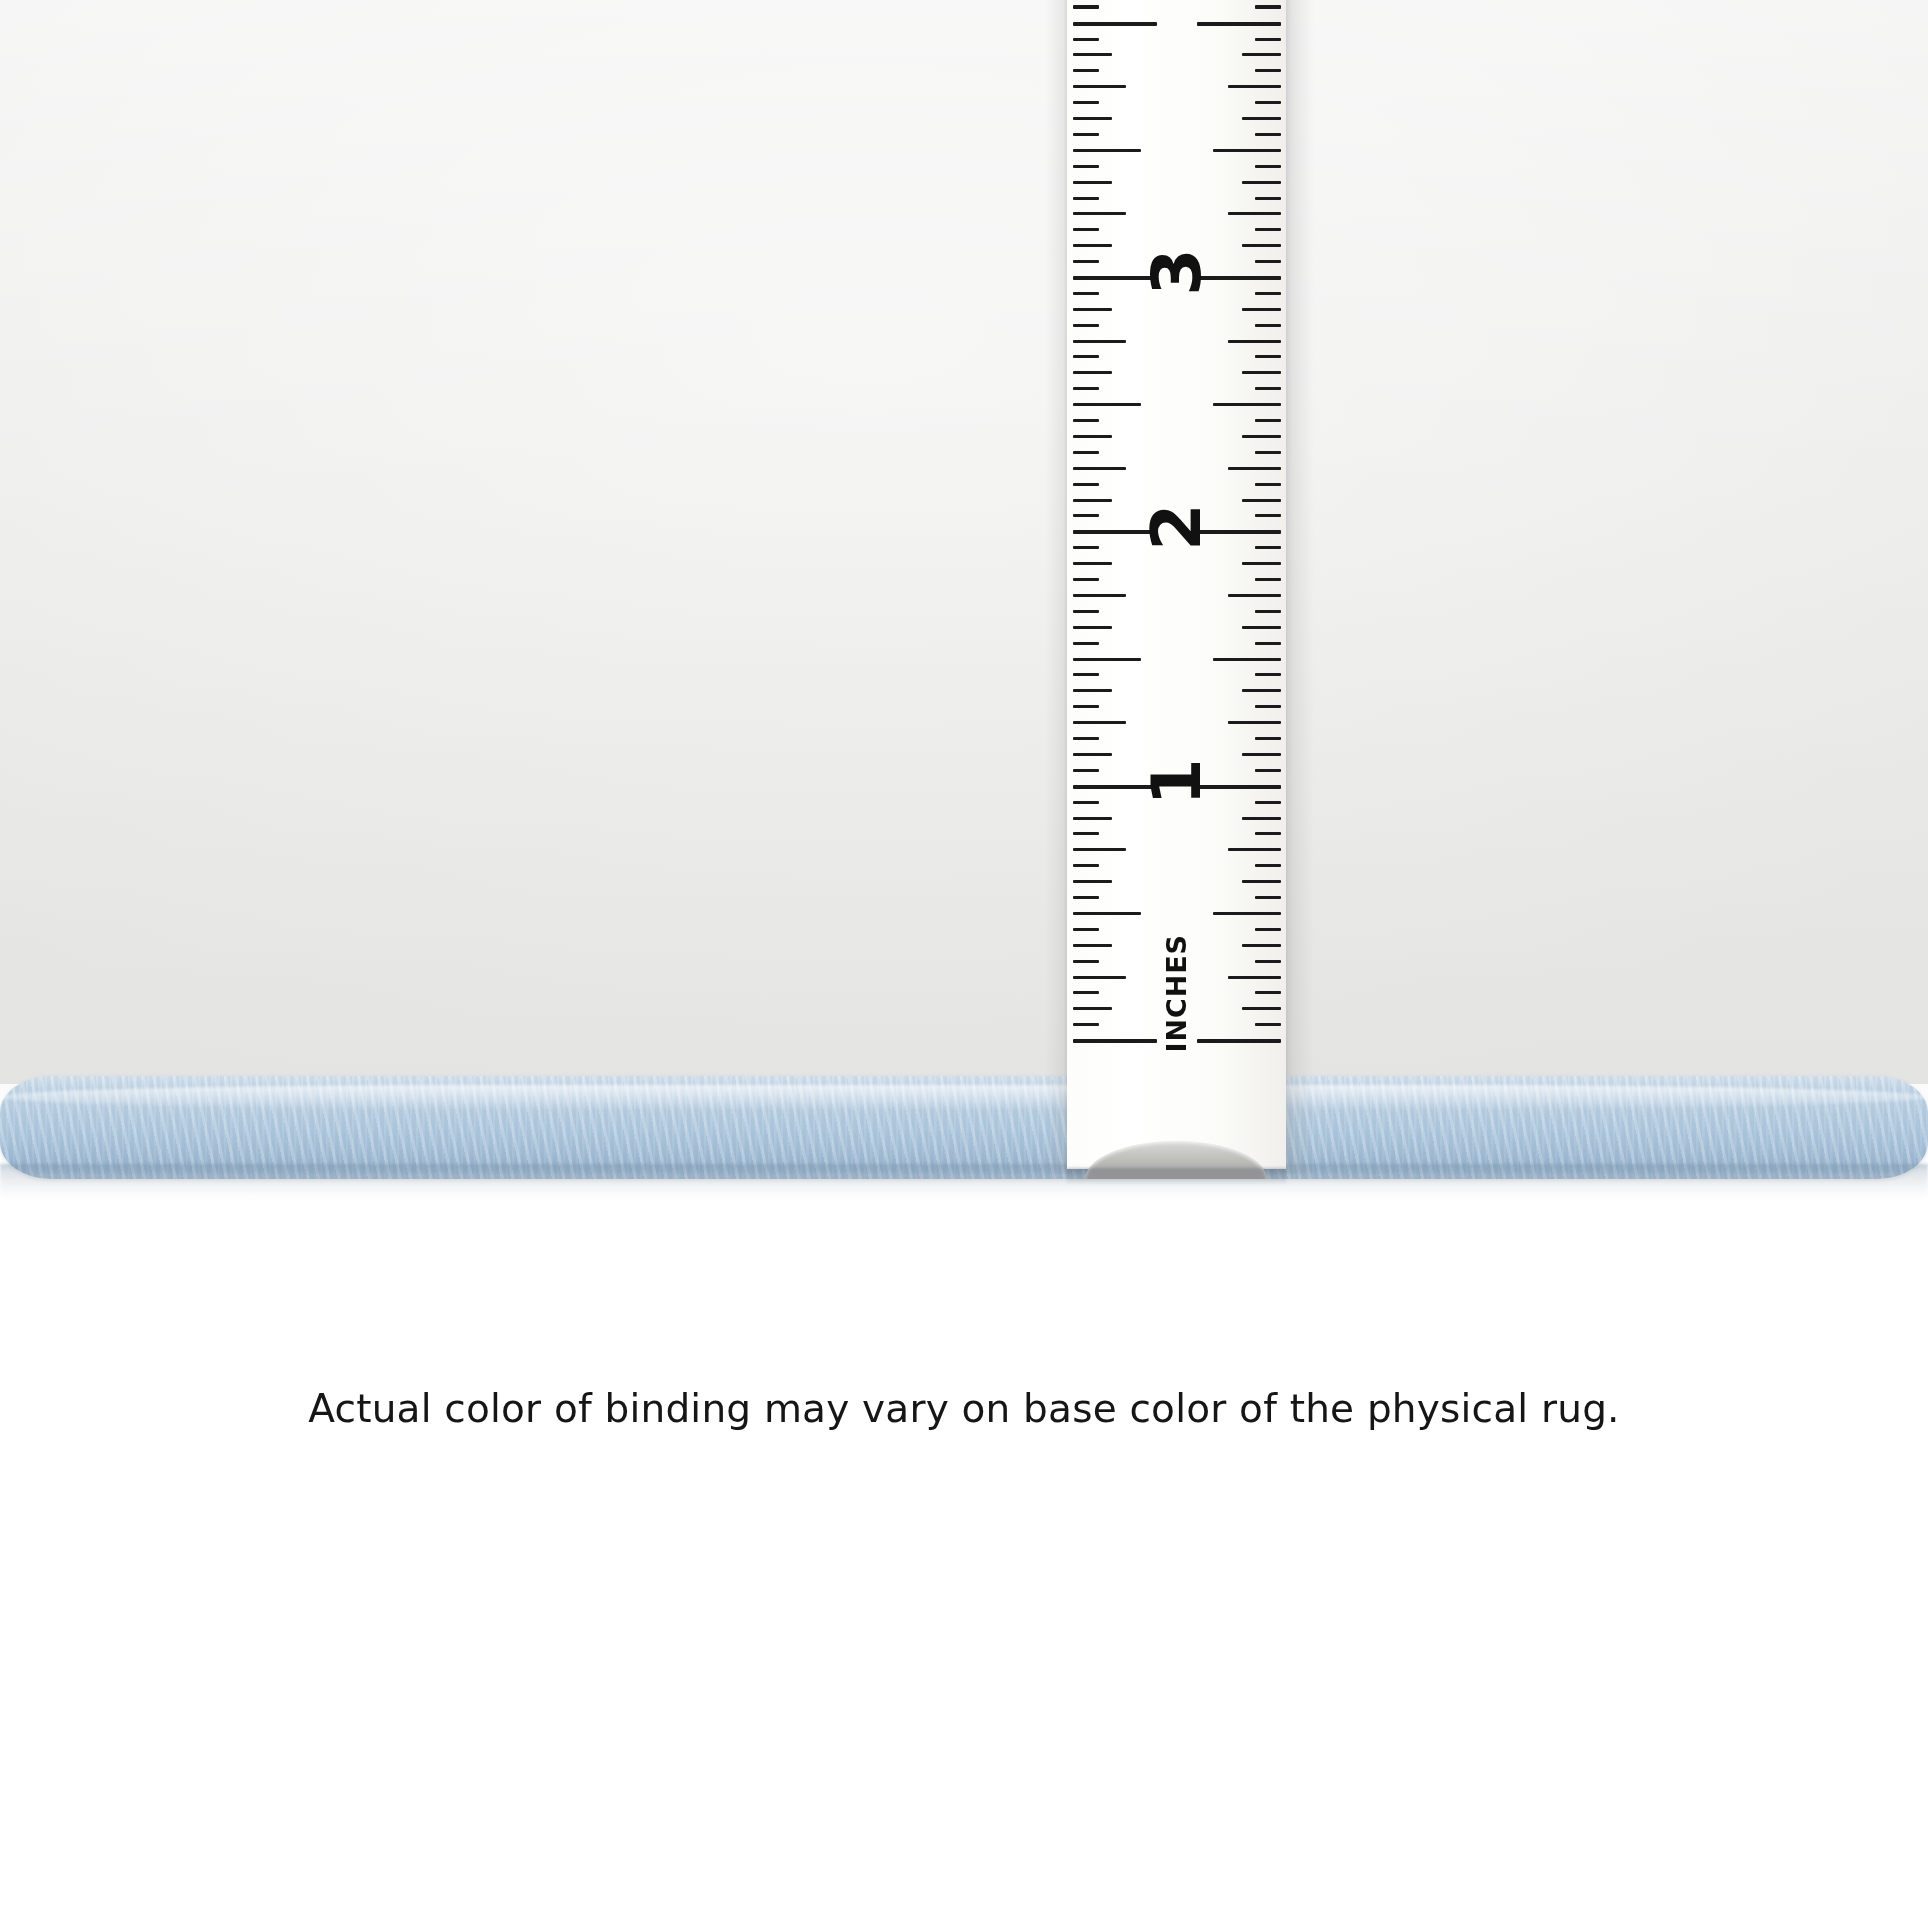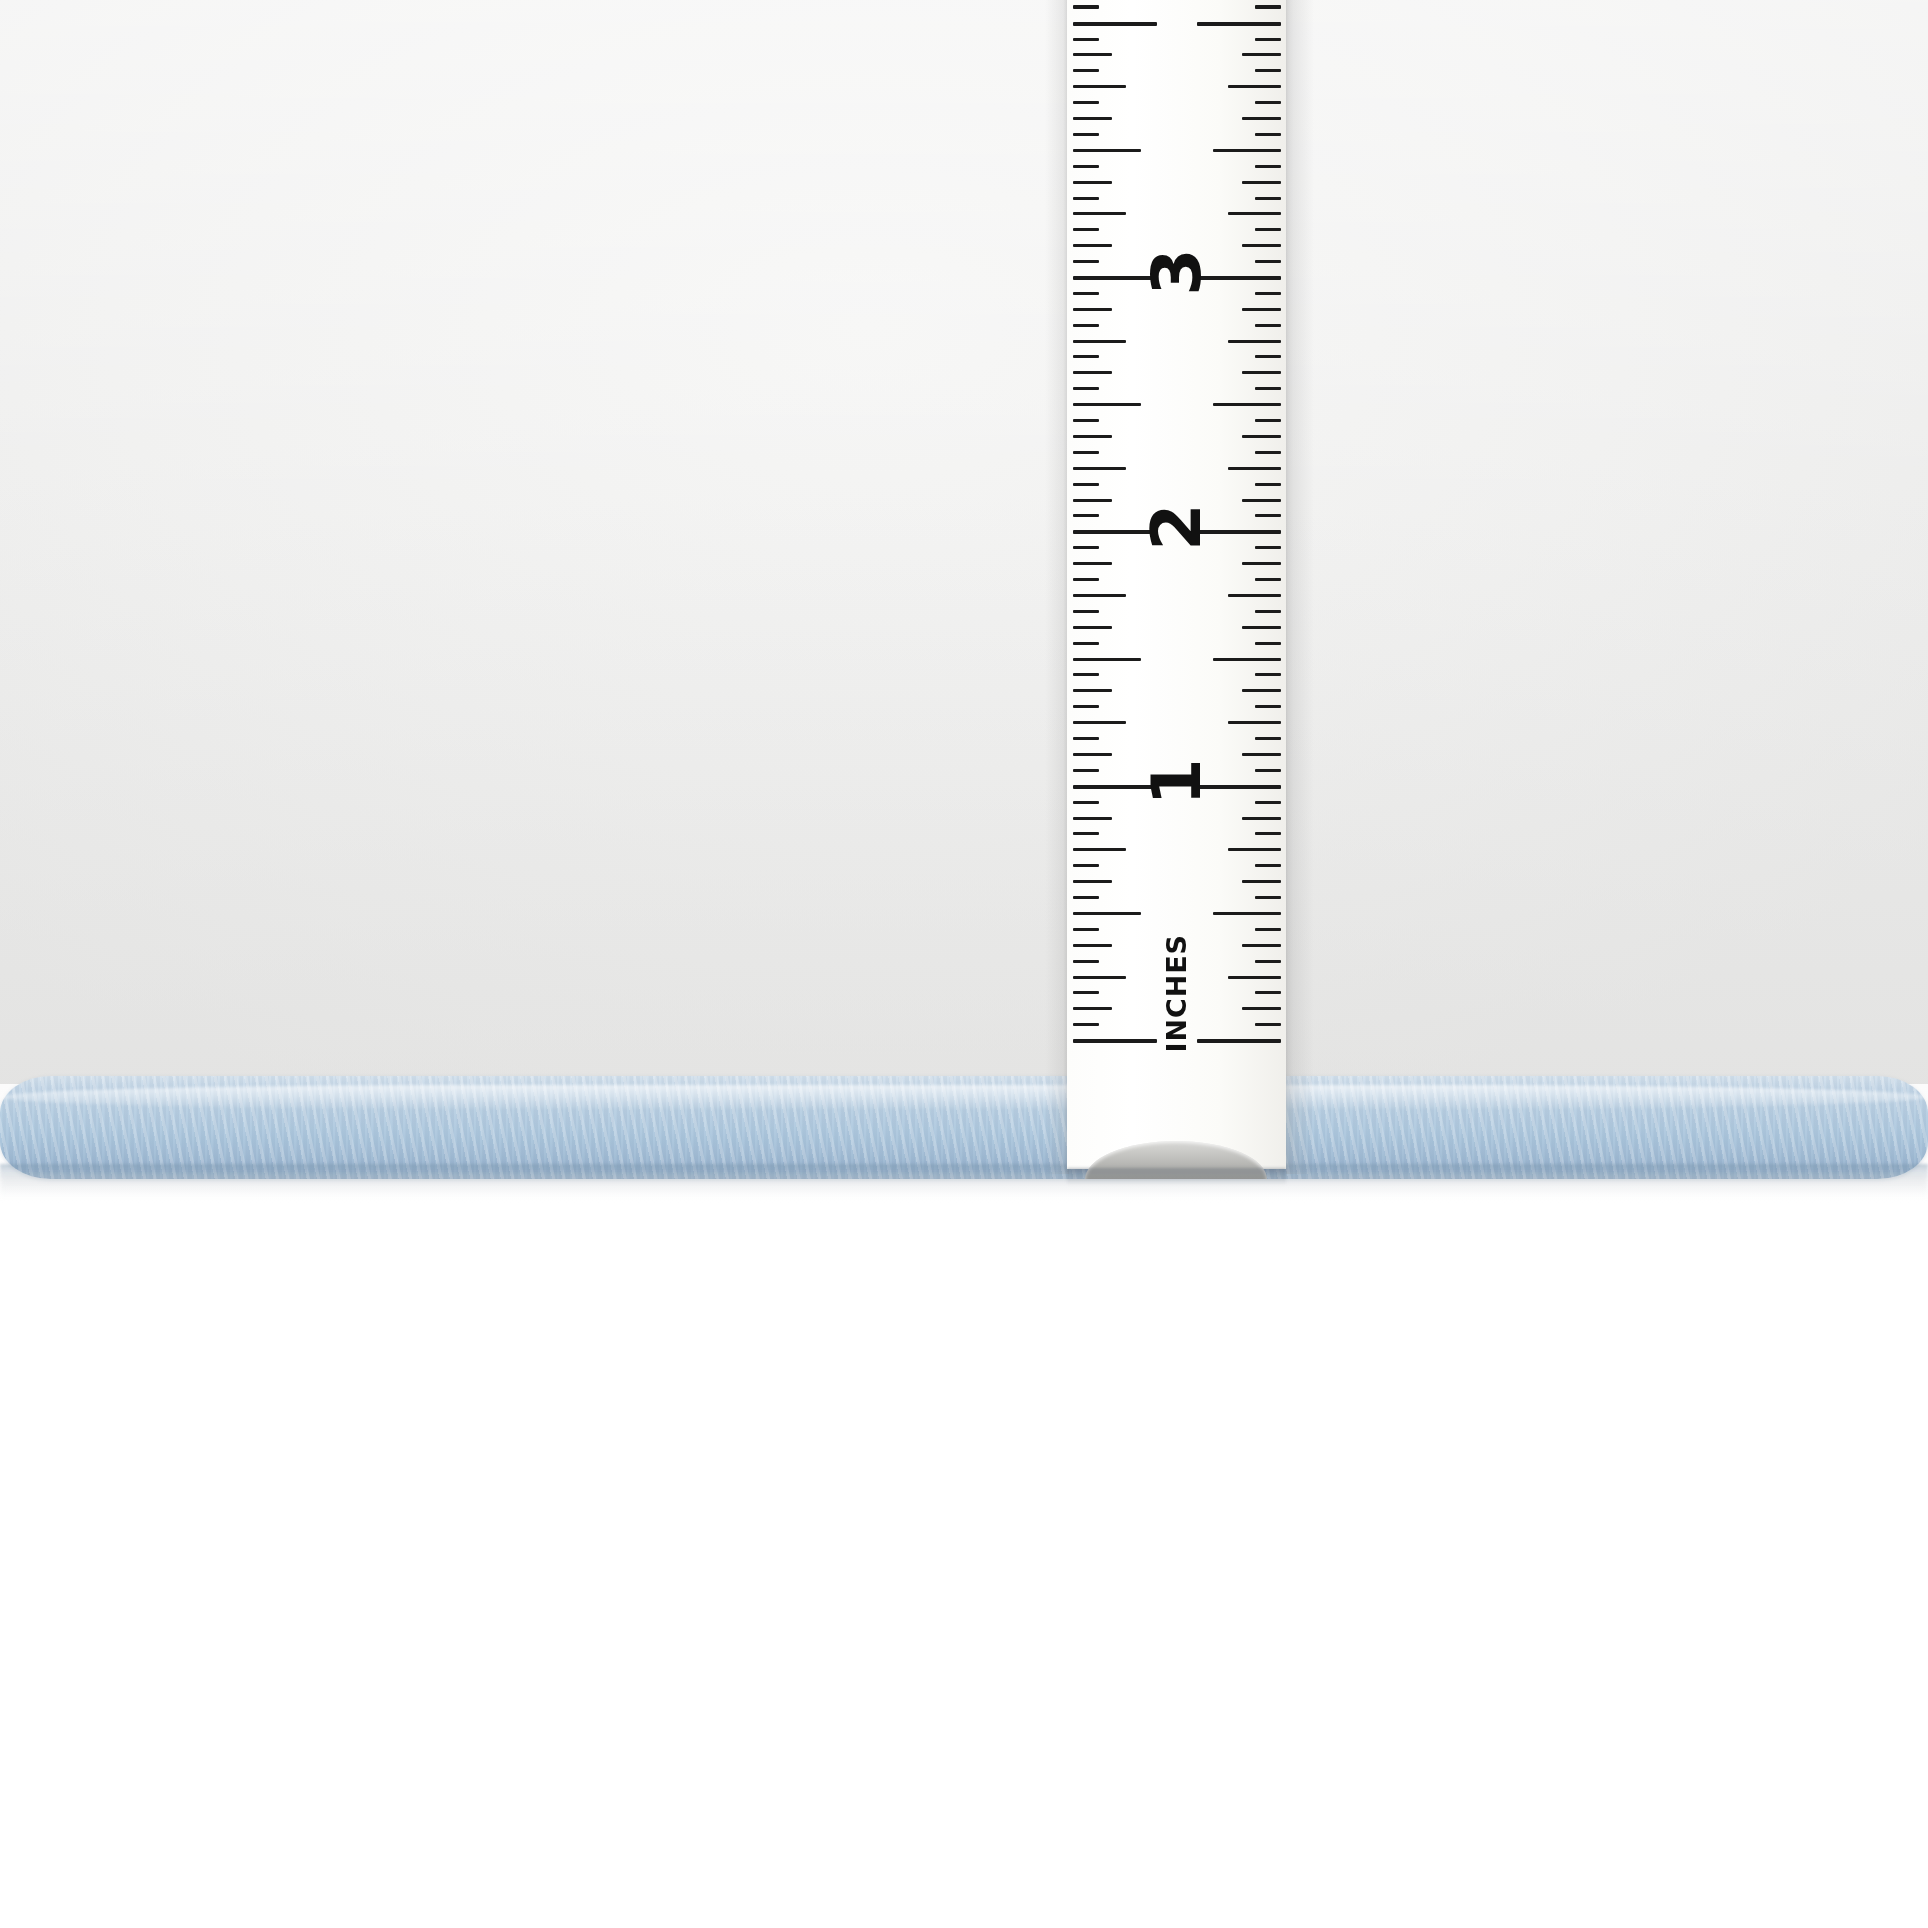--- a/index.html
+++ b/index.html
@@ -419,6 +419,7 @@
   </div>
 
   <div class="caption">
+    <span class="caption-line">Actual color of binding may vary on base color of the physical rug.</span>
   </div>
 
 </div>

